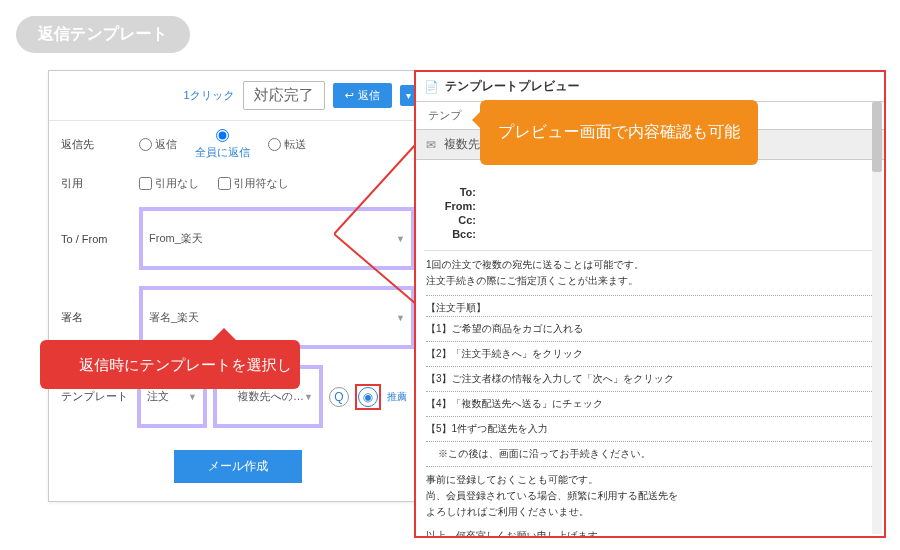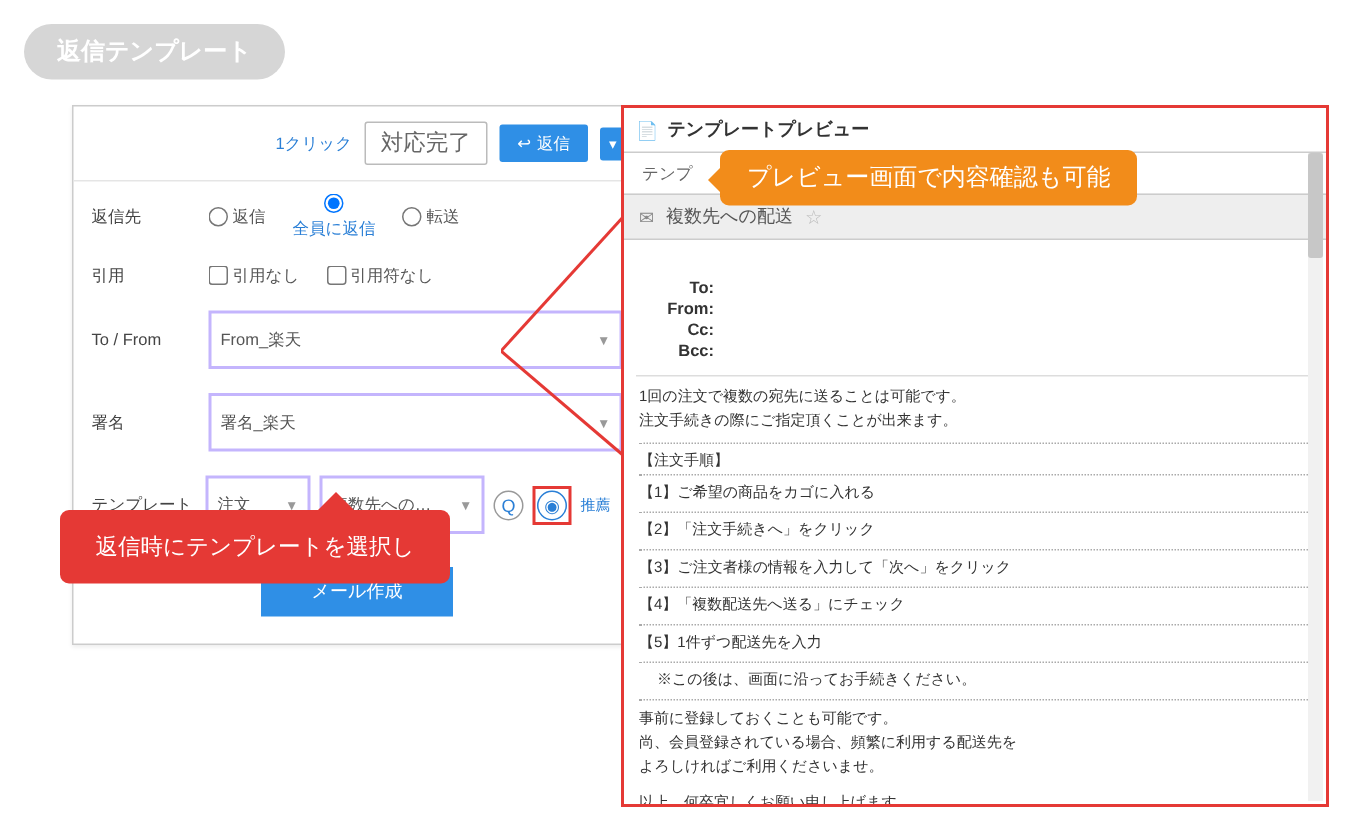--- a/index.html
+++ b/index.html
@@ -163,7 +163,7 @@
     background: #f28c1a;
     color: #fff;
     font-size: 16px;
-    padding: 8px 18px;
+    padding: 22px 18px;
     border-radius: 6px;
     z-index: 5;
   }

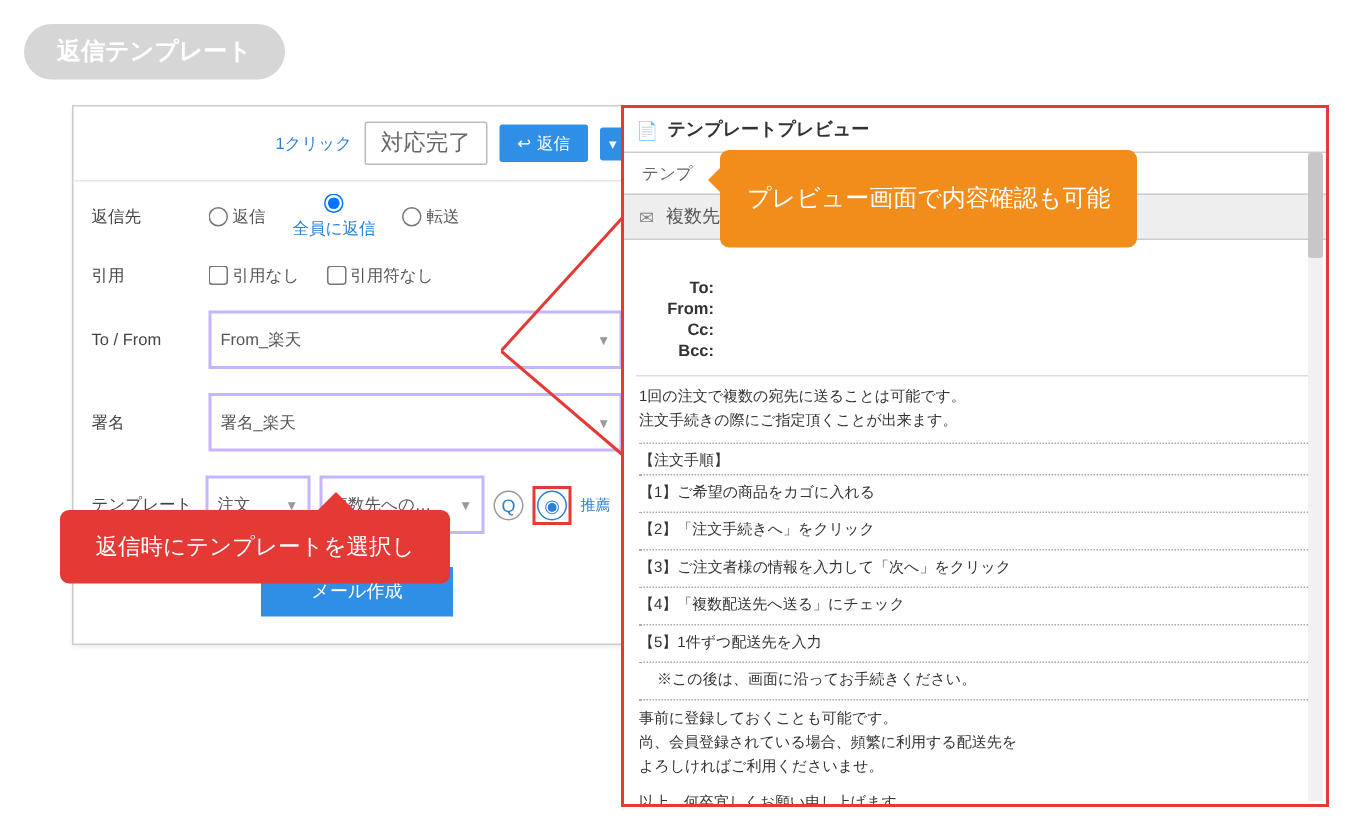--- a/index.html
+++ b/index.html
@@ -89,9 +89,9 @@
   .radio.sel { color: #2a7fd6; flex-direction: column; }
   .select {
     flex: 1;
-    border: 2px solid #c4b5fd;
-    background: #fff;
-    padding: 10px 6px;
+    border: 4px solid #c4b5fd;
+    background: #fff;
+    padding: 20px 6px;
     font-size: 11px;
     color: #555;
     position: relative;

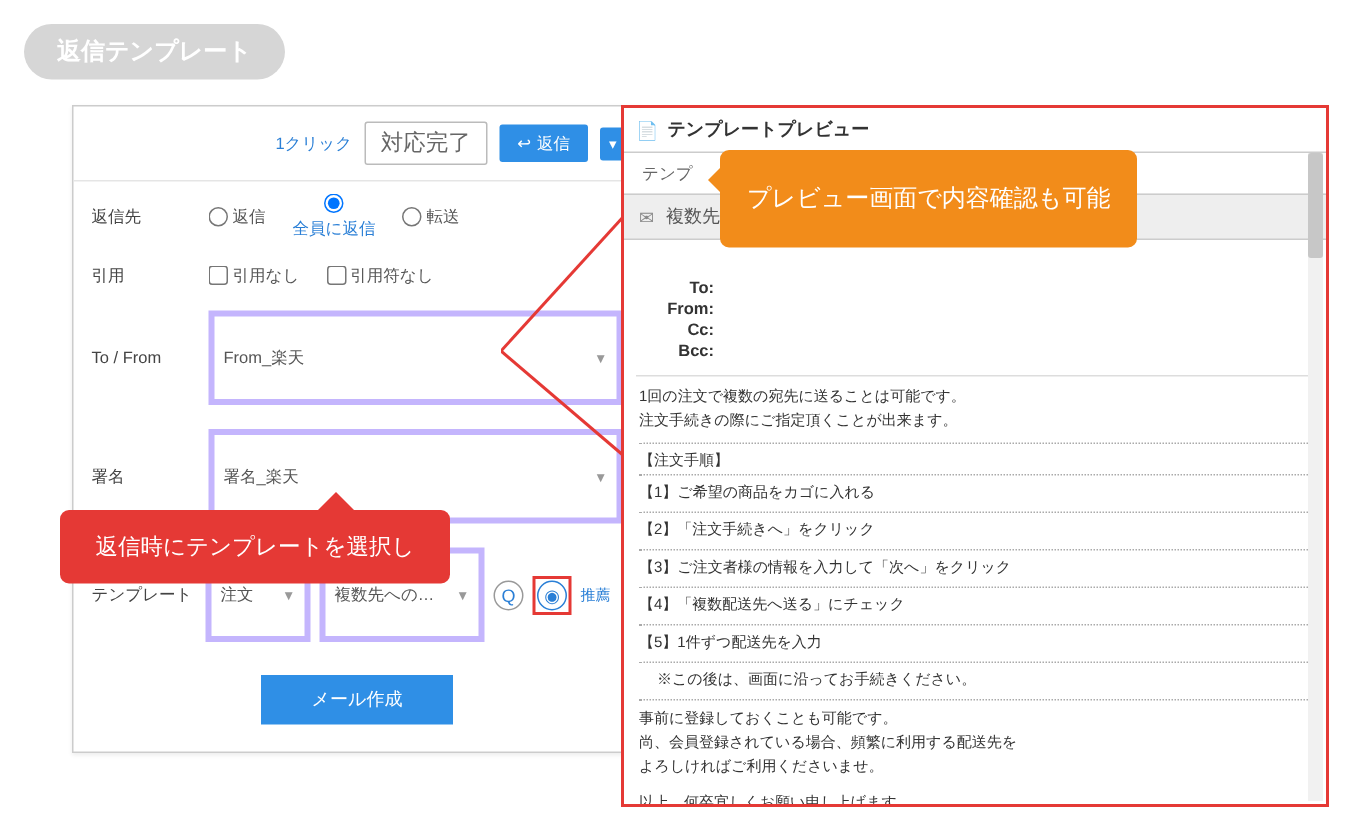--- a/index.html
+++ b/index.html
@@ -129,7 +129,7 @@
     background: #e53935;
     color: #fff;
     font-size: 15px;
-    text-align: center;
+    text-align: right;
     padding: 14px 8px 14px;
     border-radius: 6px;
     line-height: 1.4;

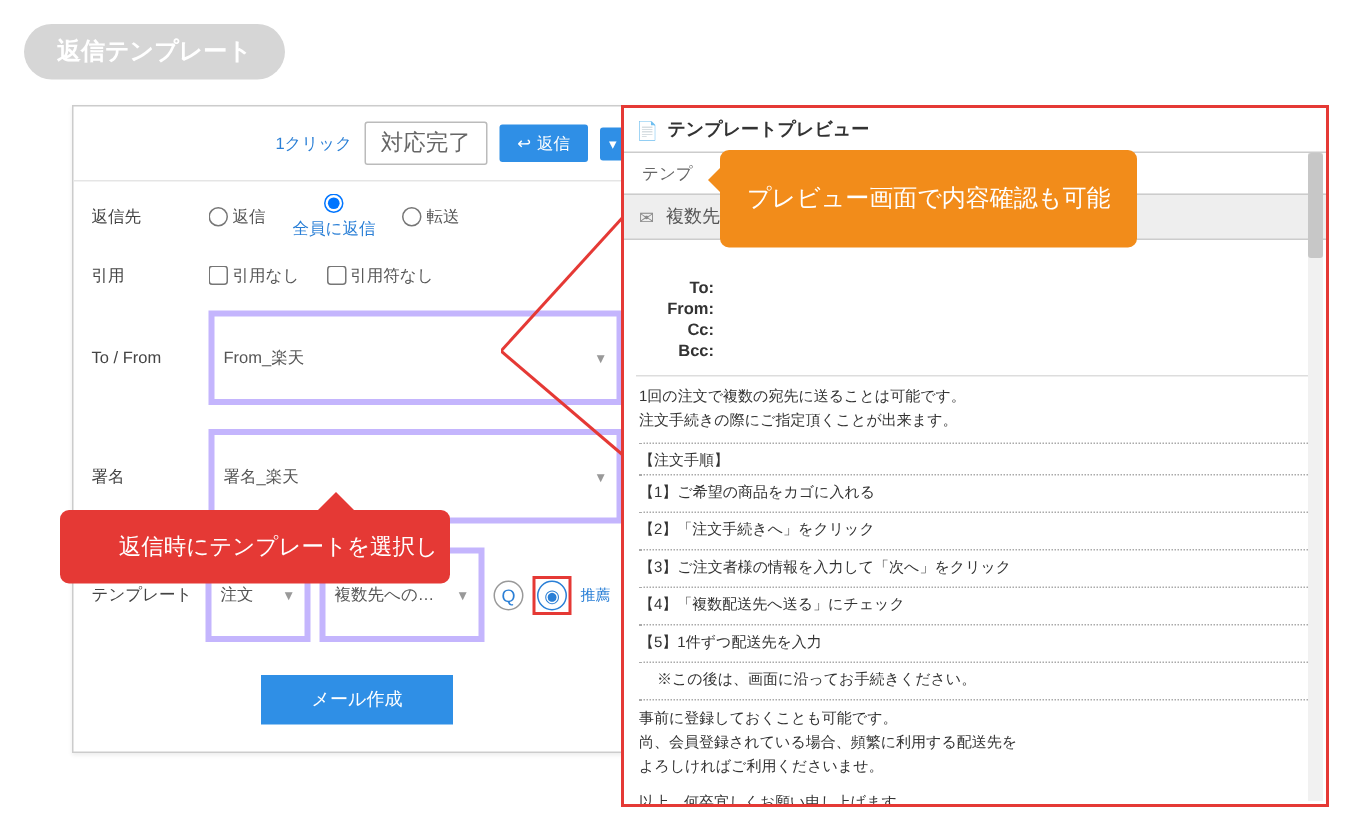--- a/index.html
+++ b/index.html
@@ -102,7 +102,7 @@
   }
   .select .caret { color: #999; font-size: 9px; }
   .select.small { flex: 0 0 auto; width: 70px; text-align: center; }
-  .select.med { flex: 0 0 auto; width: 110px; }
+  .select.med { flex: 0 0 auto; width: 110px; justify-content: flex-end; }
   .tpl-row { display: flex; align-items: center; gap: 6px; padding: 8px 12px; }
   .circle-btn {
     width: 20px; height: 20px; border-radius: 50%;

